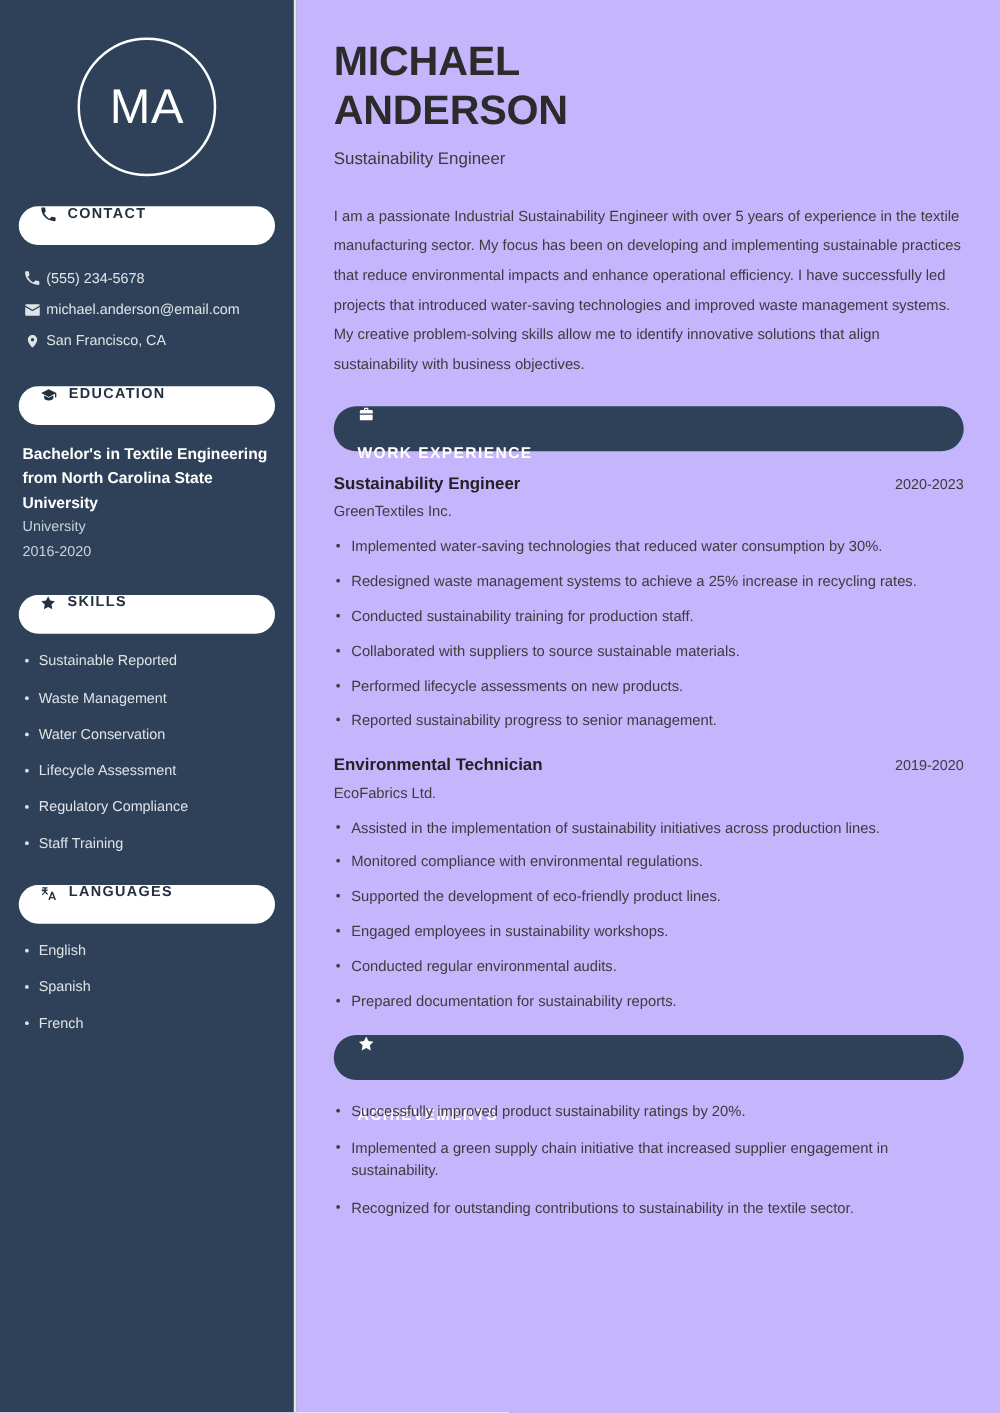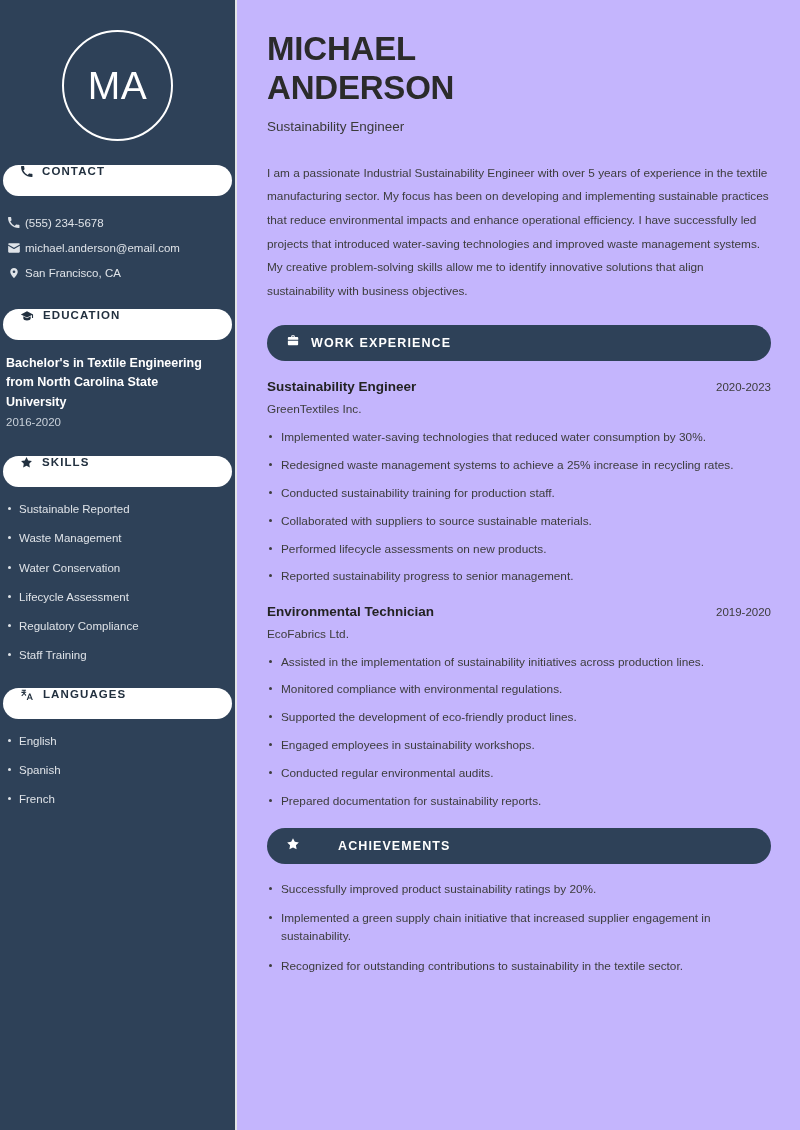--- a/index.html
+++ b/index.html
@@ -24,7 +24,7 @@
     min-width: 237px;
     background: #2e4158;
     border-right: 2px solid #e3e4e6;
-    padding: 0 3px;
+    padding: 0 15px;
     position: relative;
   }
 

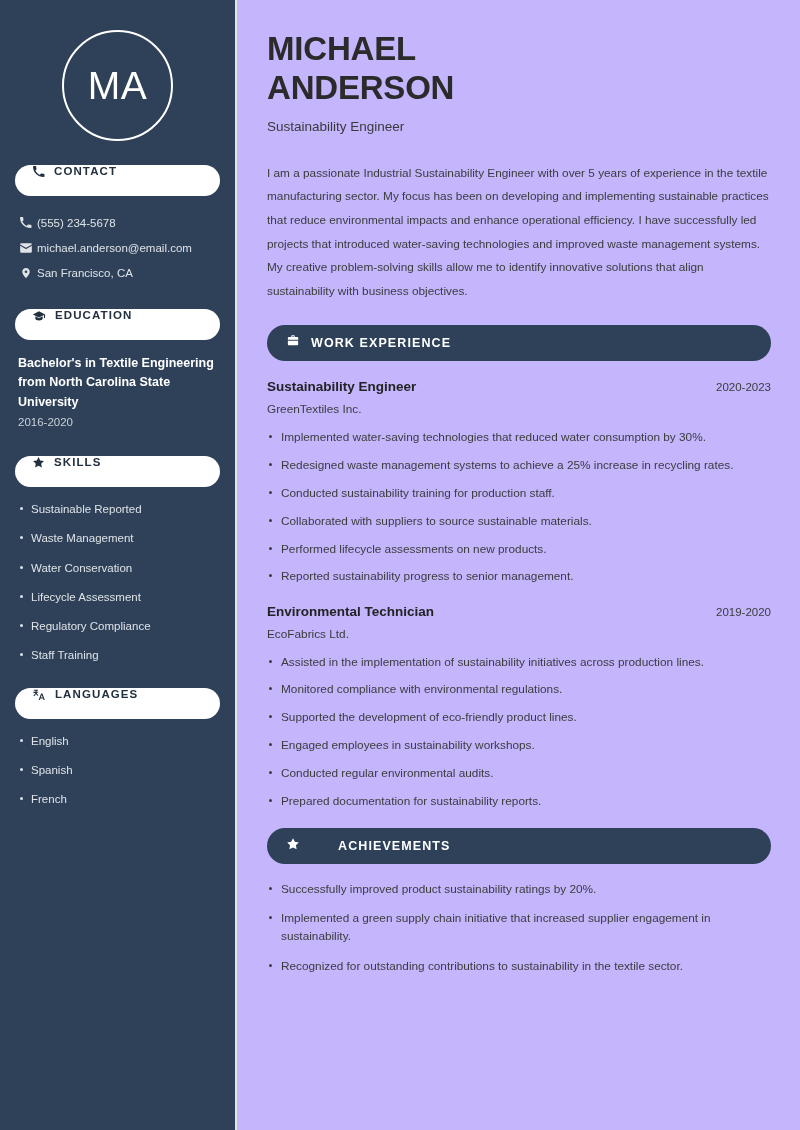--- a/index.html
+++ b/index.html
@@ -147,9 +147,9 @@
     background: #2e4158;
     border-radius: 18px;
     display: flex;
-    align-items: center;
     padding-left: 19px;
     gap: 11px;
+    flex-direction: column;
   }
   .main-pill .pill-label {
     color: #ffffff;

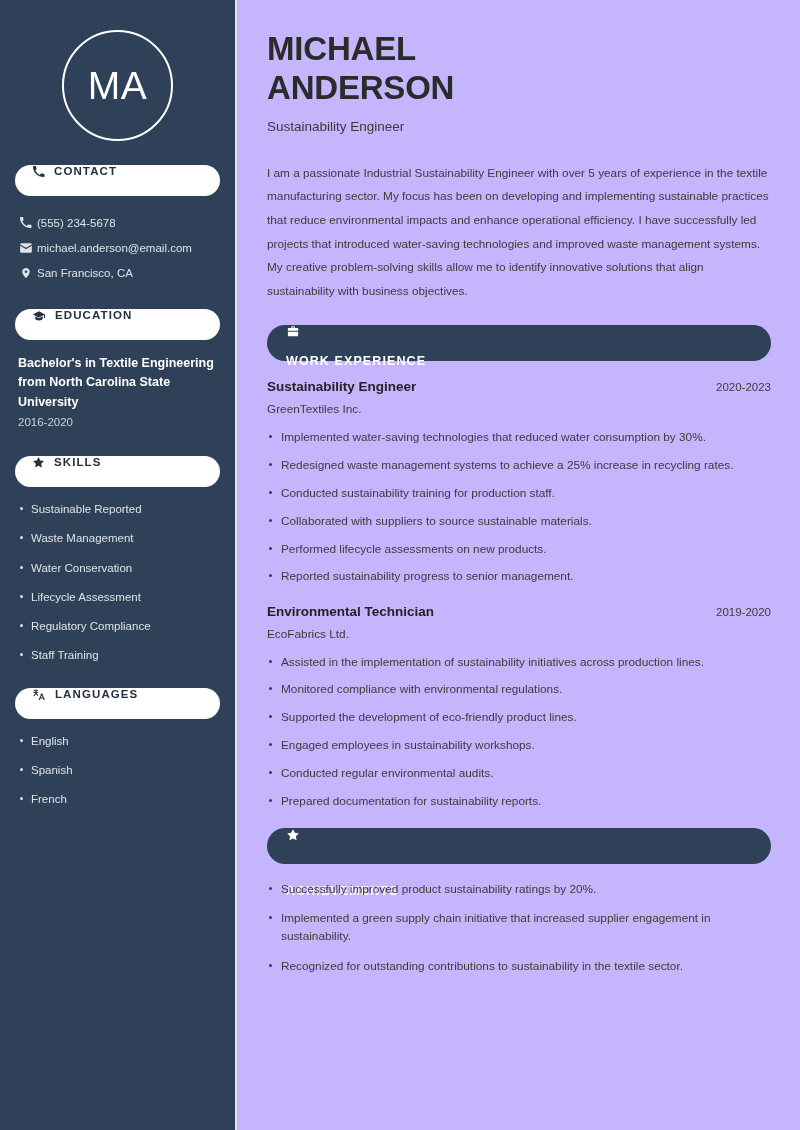--- a/index.html
+++ b/index.html
@@ -259,6 +259,7 @@
 
     <div class="edu-block">
       <div class="edu-degree">Bachelor's in Textile Engineering from North Carolina State University</div>
+      <div class="edu-sub">University</div>
       <div class="edu-years">2016-2020</div>
     </div>
 

